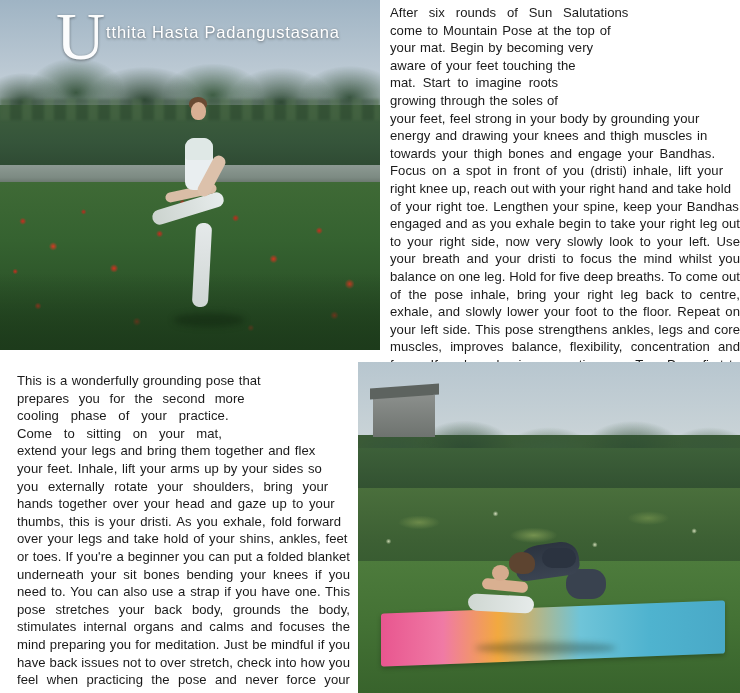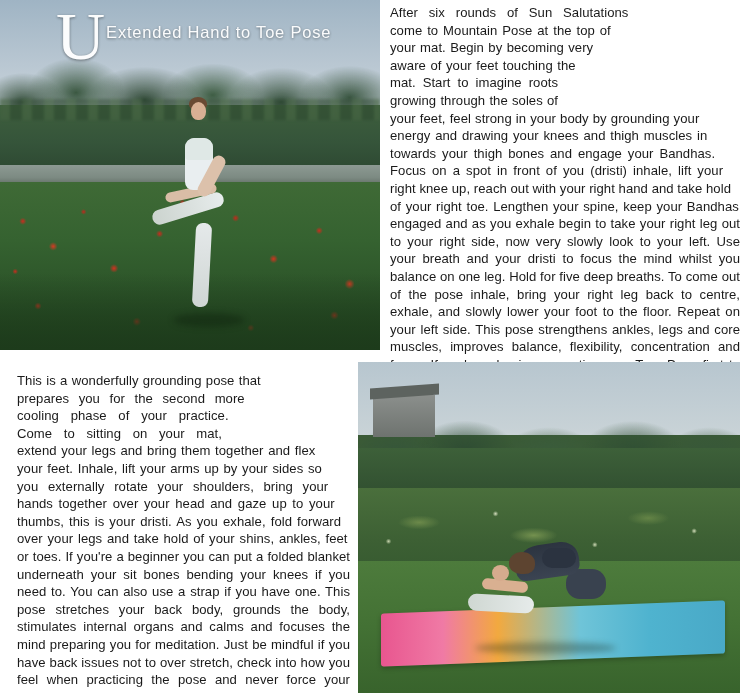--- a/index.html
+++ b/index.html
@@ -290,6 +290,7 @@
     <div class="title-overlay" id="top-title">
       <span class="dropcap">U</span>
       <span class="titles">
+        <div class="t1">tthita Hasta Padangustasana</div>
         <div class="t2">Extended Hand to Toe Pose</div>
       </span>
     </div>

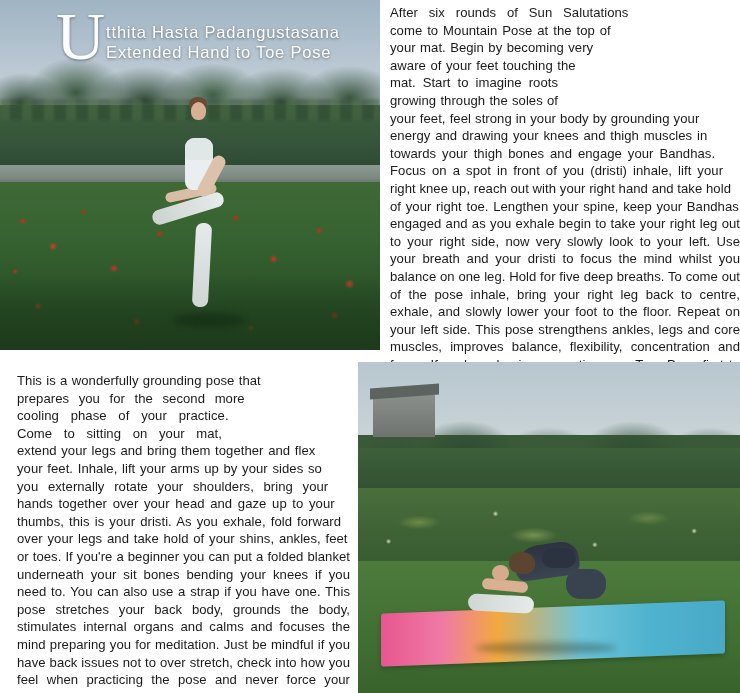--- a/index.html
+++ b/index.html
@@ -291,7 +291,6 @@
       <span class="dropcap">U</span>
       <span class="titles">
         <div class="t1">tthita Hasta Padangustasana</div>
-        <div class="t2">Extended Hand to Toe Pose</div>
       </span>
     </div>
   </div>

